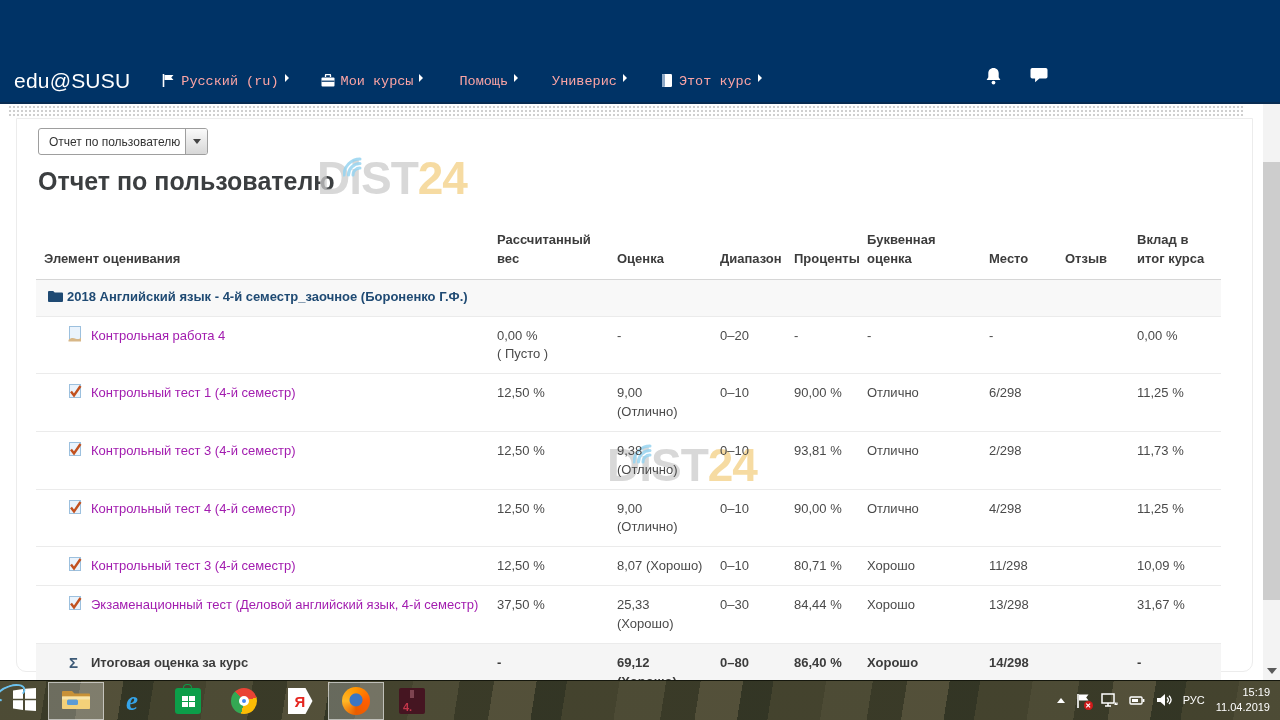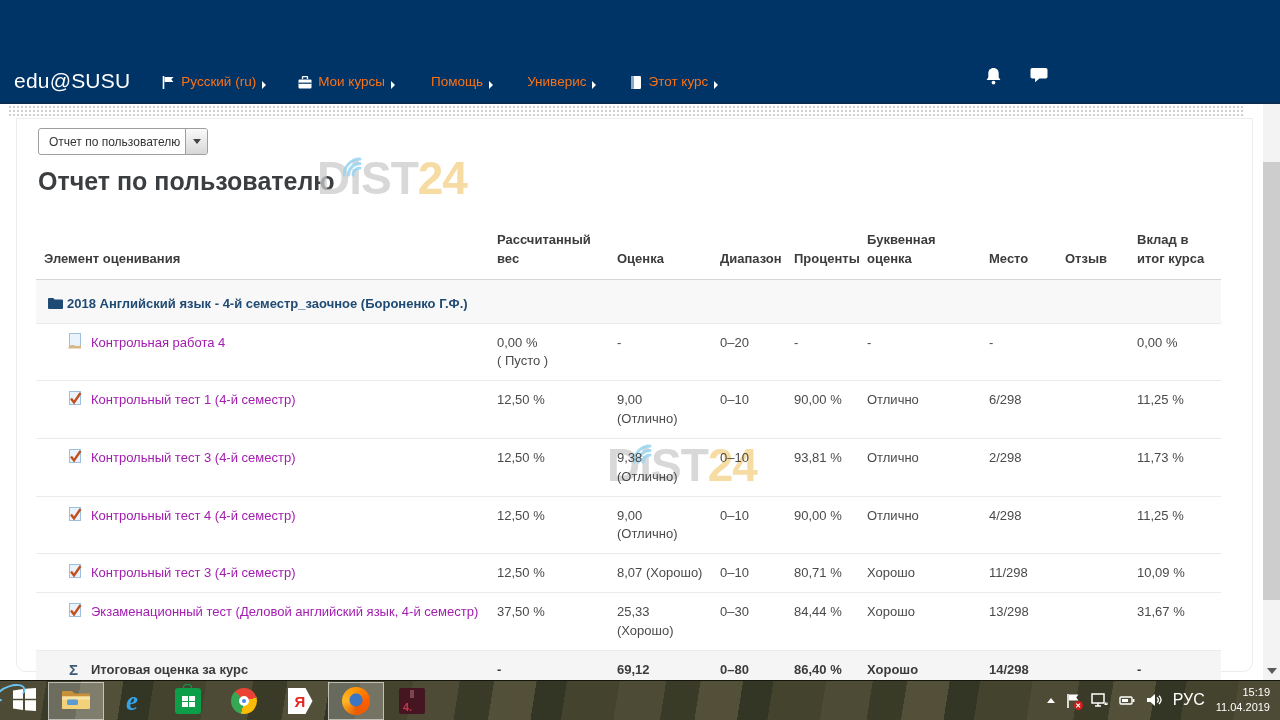--- a/index.html
+++ b/index.html
@@ -11,7 +11,7 @@
             background:#003366; border-bottom:2px solid #082c52; z-index:5; }
   .nav-row { position:absolute; left:14px; bottom:9px; display:flex; align-items:center; color:#fff; }
   .brand { font-size:21px; color:#fff; margin-right:32px; letter-spacing:.2px; }
-  .nav-item { display:flex; align-items:flex-end; font-size:13.5px; color:#f97316; cursor:pointer; }
+  .nav-item { display:flex; align-items:flex-start; font-size:13.5px; color:#fca5a5; cursor:pointer;font-family:Liberation Mono, monospace; }
   .nav-item .ni-icon { margin-right:6px; display:inline-flex; }
   .m1{margin-right:32px}.m2{margin-right:36px}.m3{margin-right:34px}.m4{margin-right:34px}
   .caret { display:inline-block; width:0; height:0; margin-left:6px;

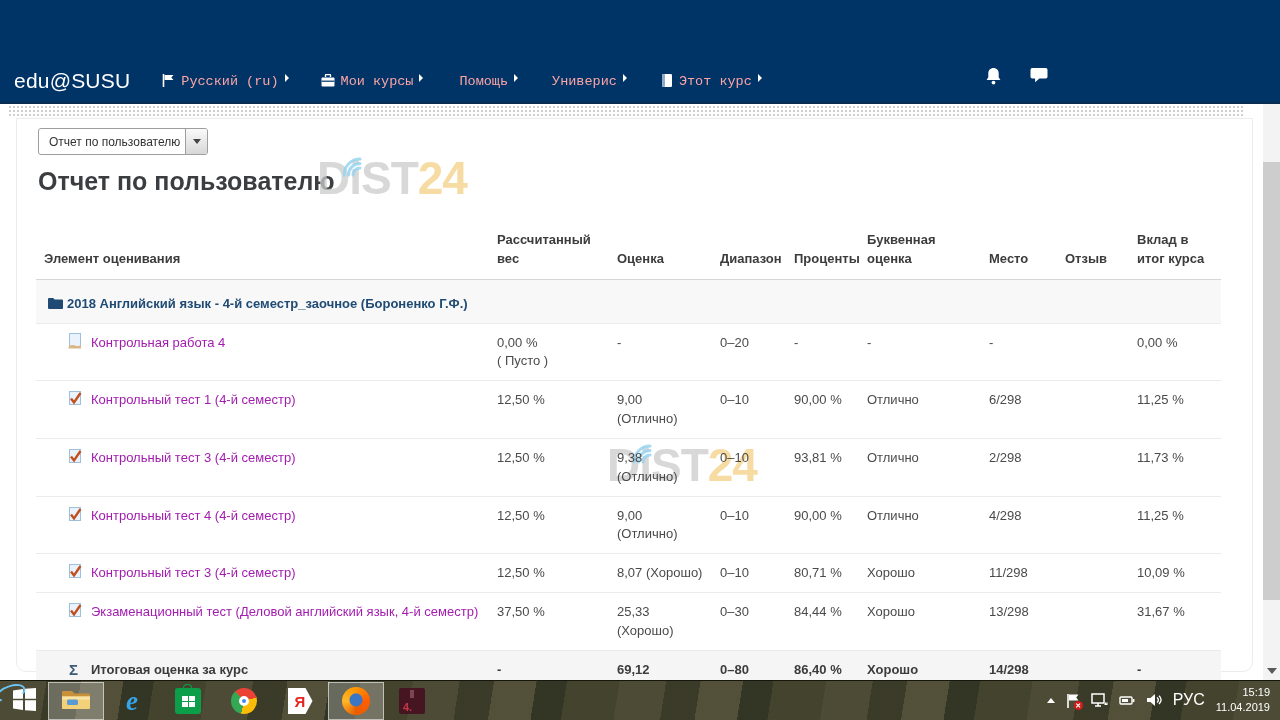--- a/index.html
+++ b/index.html
@@ -52,7 +52,7 @@
   td.name { padding-left:55px; position:relative; }
   td.name .row-icon { position:absolute; left:31px; top:9px; }
   tr.category td { background:#f8f8f8; font-weight:bold; color:#1f4a73;
-                   padding:15px 8px 8px 12px; border-top:1px solid #e6e6e6; }
+                   padding:8px 8px 8px 12px; border-top:1px solid #e6e6e6; }
   tr.category .cat-icon { display:inline-block; vertical-align:-1px; margin-right:4px; }
   a.item-link { color:#a21caf; text-decoration:none; }
   tr.total td { background:#f5f5f5; font-weight:bold; color:#3c3c3c; border-bottom:none; }

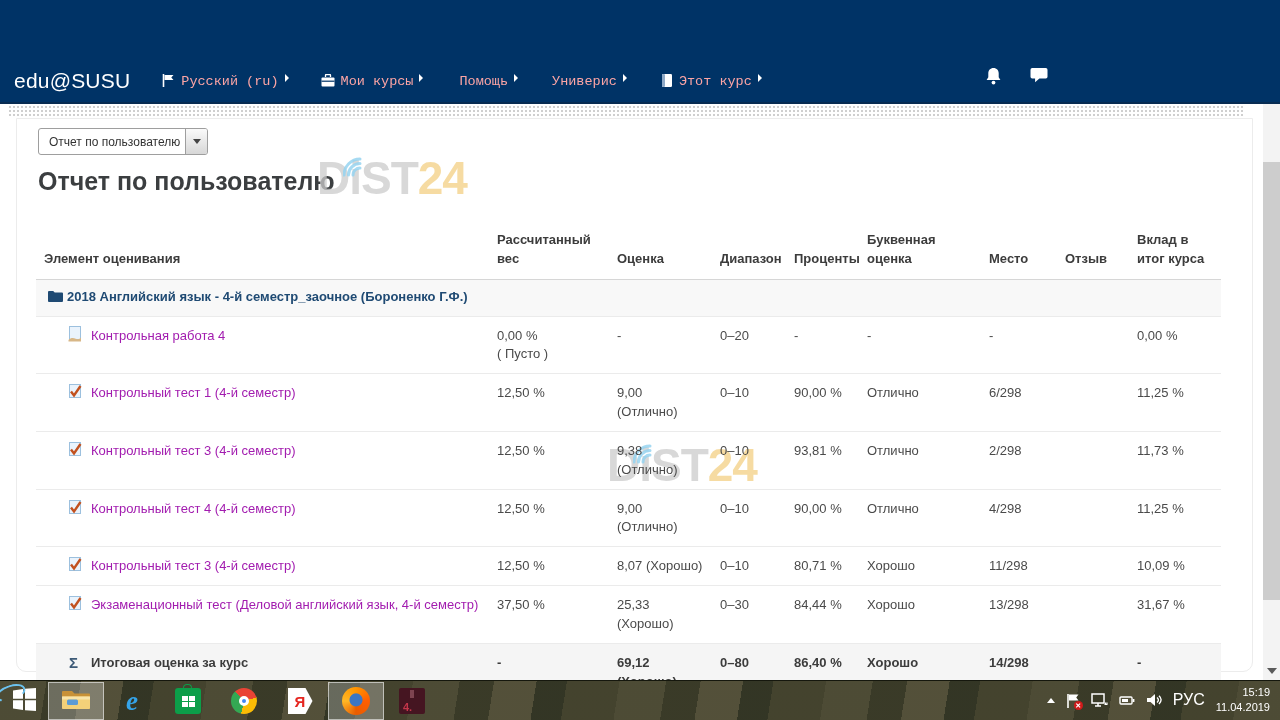--- a/index.html
+++ b/index.html
@@ -111,7 +111,7 @@
   .tray-icon { display:inline-flex; cursor:pointer; position:relative; }
   .flag-badge { position:absolute; right:-3px; bottom:-2px; width:9px; height:9px; border-radius:50%;
                 background:#d11a1a; color:#fff; font-size:7px; line-height:9px; text-align:center; font-weight:bold; }
-  .tray-lang { font-size:16px; cursor:pointer; }
+  .tray-lang { font-size:11px; cursor:pointer; }
   .tray-clock { font-size:11px; text-align:right; line-height:1.35; cursor:pointer; }
 </style>
 </head>

